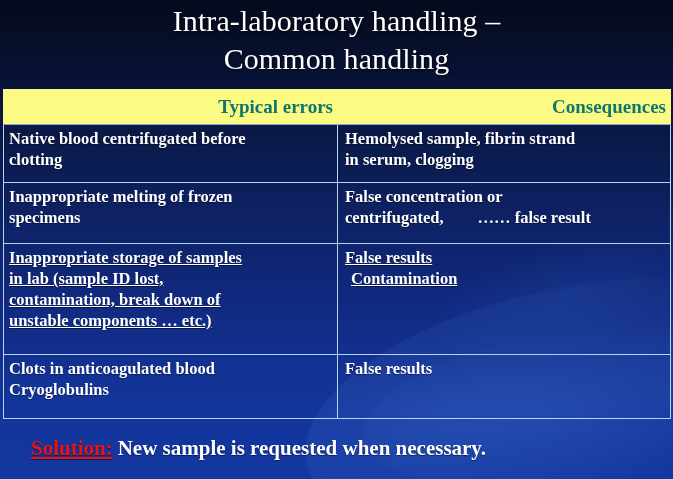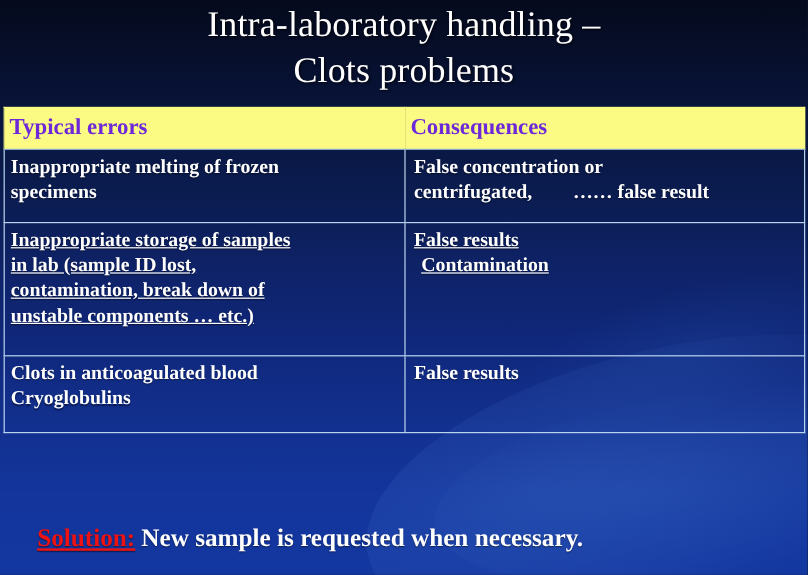--- a/index.html
+++ b/index.html
@@ -173,7 +173,7 @@
 
   <div id="title">
     <span class="tline">Intra-laboratory handling –</span>
-    <span class="tline">Clots problems</span>
+    <span class="tline">Common handling</span>
   </div>
 
   <table id="errors-table">

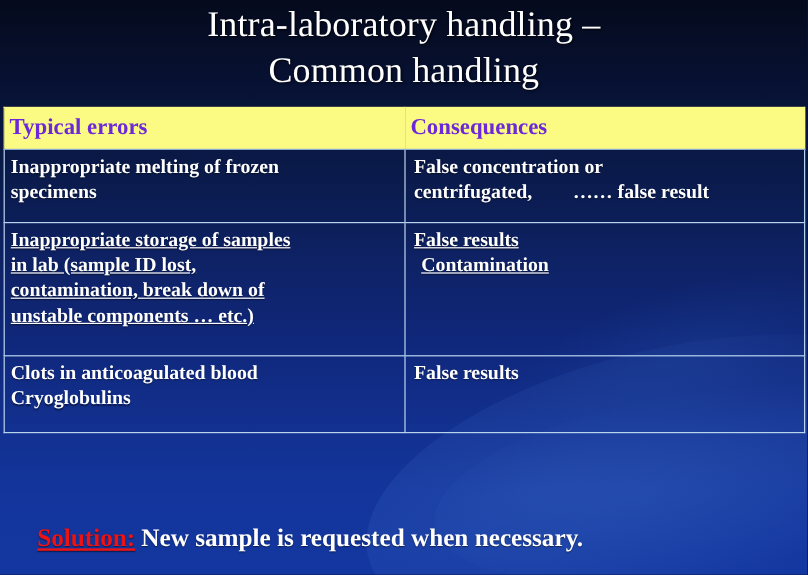--- a/index.html
+++ b/index.html
@@ -103,8 +103,8 @@
 
   #errors-table thead th {
     background: #fbfb84;
-    color: #6d28d9;
-    text-align: left;
+    color: #0f766e;
+    text-align: right;
     font-size: 19px;
     line-height: 25px;
     padding: 4px 4px 5px 4px;

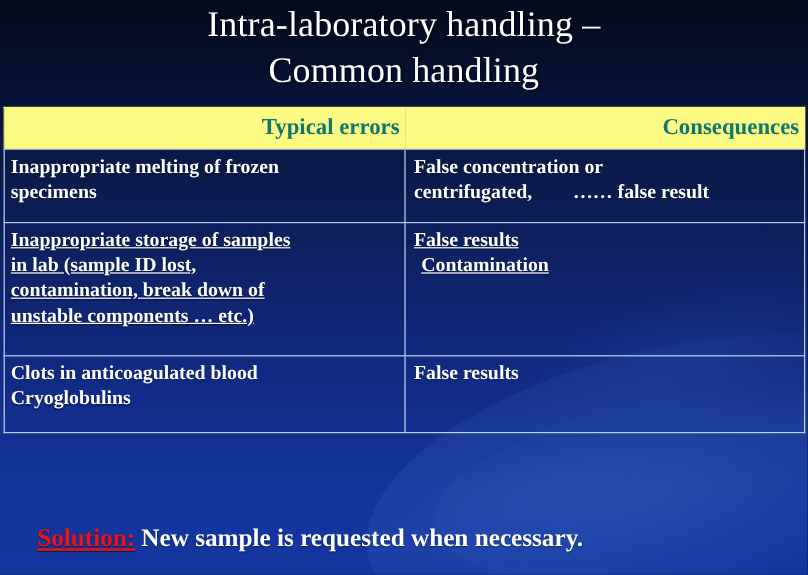--- a/index.html
+++ b/index.html
@@ -189,6 +189,16 @@
     </thead>
     <tbody>
 
+      <tr class="row-h1">
+        <td class="cell-left">
+          <span class="cell-line">Native blood centrifugated before</span>
+          <span class="cell-line">clotting</span>
+        </td>
+        <td class="cell-right">
+          <span class="cell-line">Hemolysed sample, fibrin strand</span>
+          <span class="cell-line">in serum, clogging</span>
+        </td>
+      </tr>
 
       <tr class="row-h2">
         <td class="cell-left">

